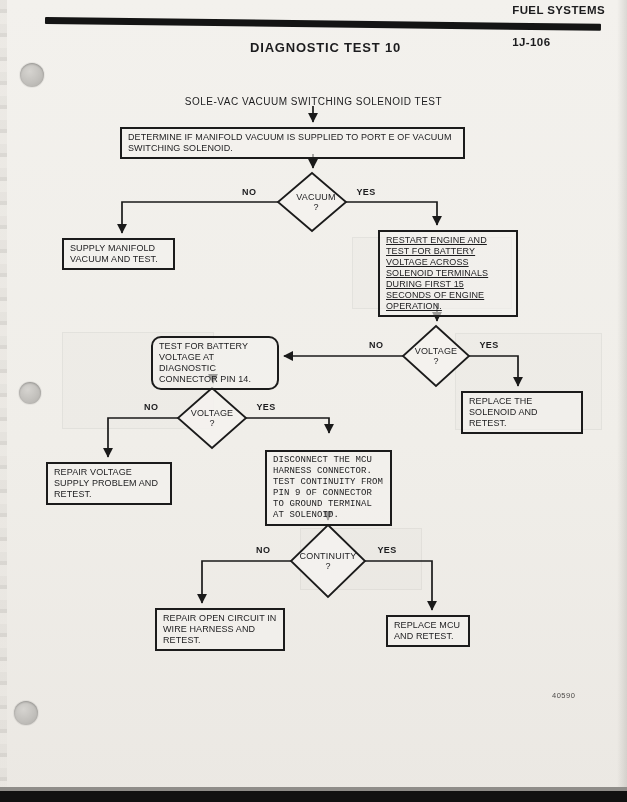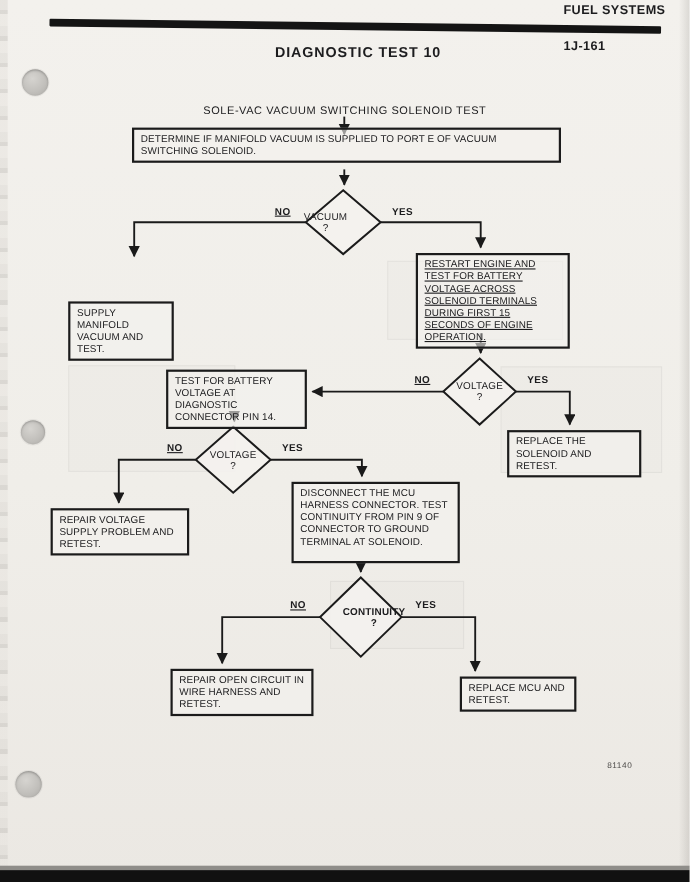--- a/index.html
+++ b/index.html
@@ -61,7 +61,7 @@
 
   <div class="hdr">
     <span>FUEL SYSTEMS</span>
-    <span>1J-161</span>
+    <span>1J-106</span>
   </div>
   <div class="top-rule"></div>
 

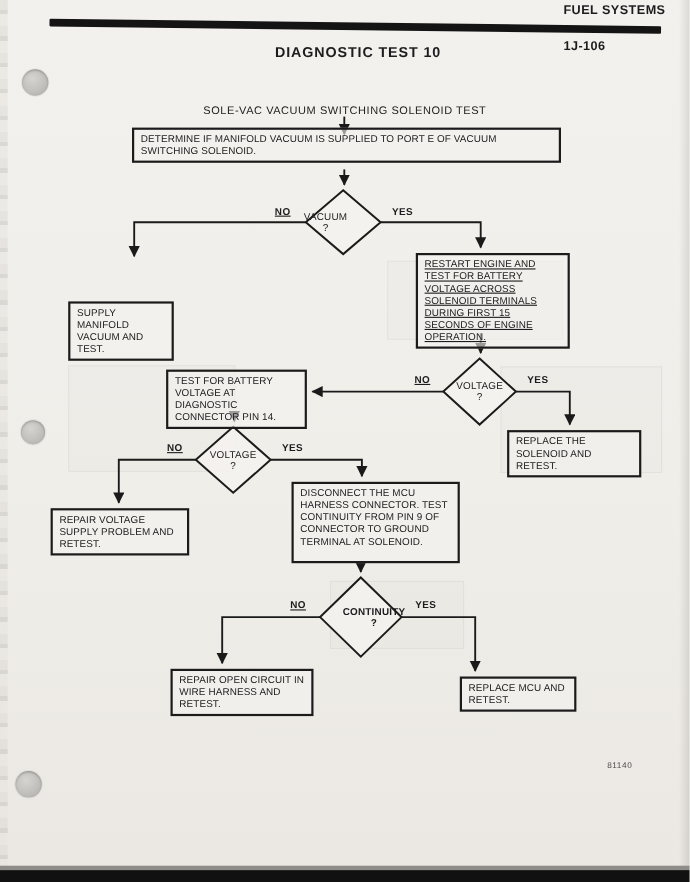--- a/index.html
+++ b/index.html
@@ -97,7 +97,7 @@
     </g>
   </svg>
 
-  <div class="pbox" style="left:120px;top:116px;width:390px;min-height:27px;">DETERMINE IF MANIFOLD VACUUM IS SUPPLIED TO PORT E OF VACUUM SWITCHING SOLENOID.</div>
+  <div class="pbox" style="left:120px;top:127px;width:345px;min-height:27px;">DETERMINE IF MANIFOLD VACUUM IS SUPPLIED TO PORT E OF VACUUM SWITCHING SOLENOID.</div>
   <div class="pbox" style="left:62px;top:238px;width:96px;min-height:31px;margin-top:36px;">SUPPLY MANIFOLD VACUUM AND TEST.</div>
   <div class="pbox" style="left:378px;top:230px;width:140px;min-height:73px;text-decoration:underline;">RESTART ENGINE AND TEST FOR BATTERY VOLTAGE ACROSS SOLENOID TERMINALS DURING FIRST 15 SECONDS OF ENGINE OPERATION.</div>
   <div class="pbox" style="left:151px;top:336px;width:128px;min-height:40px;">TEST FOR BATTERY VOLTAGE AT DIAGNOSTIC CONNECTOR PIN 14.</div>

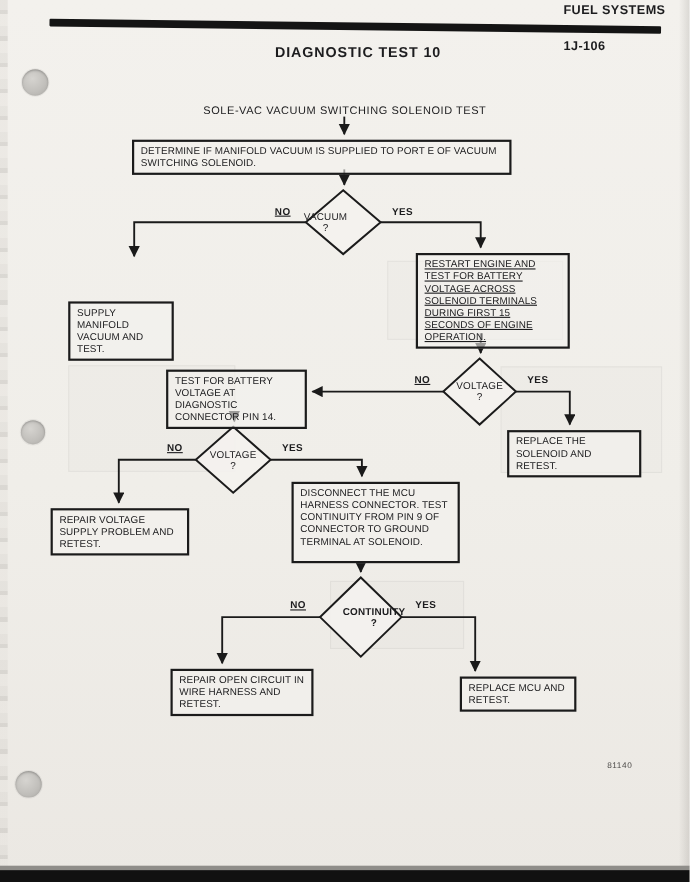--- a/index.html
+++ b/index.html
@@ -41,7 +41,7 @@
     padding:3px 6px;font-size:9px;line-height:11px;letter-spacing:.1px;box-sizing:border-box;}
   .dlabel{position:absolute;text-align:center;line-height:10px;font-size:9px;letter-spacing:.2px;}
   .branch{position:absolute;font-weight:700;font-size:9px;letter-spacing:.4px;width:30px;}
-  .branch.no{text-align:center;text-decoration:underline;}
+  .branch.no{text-align:left;}
   .branch.yes{text-align:center;}
 </style>
 </head>

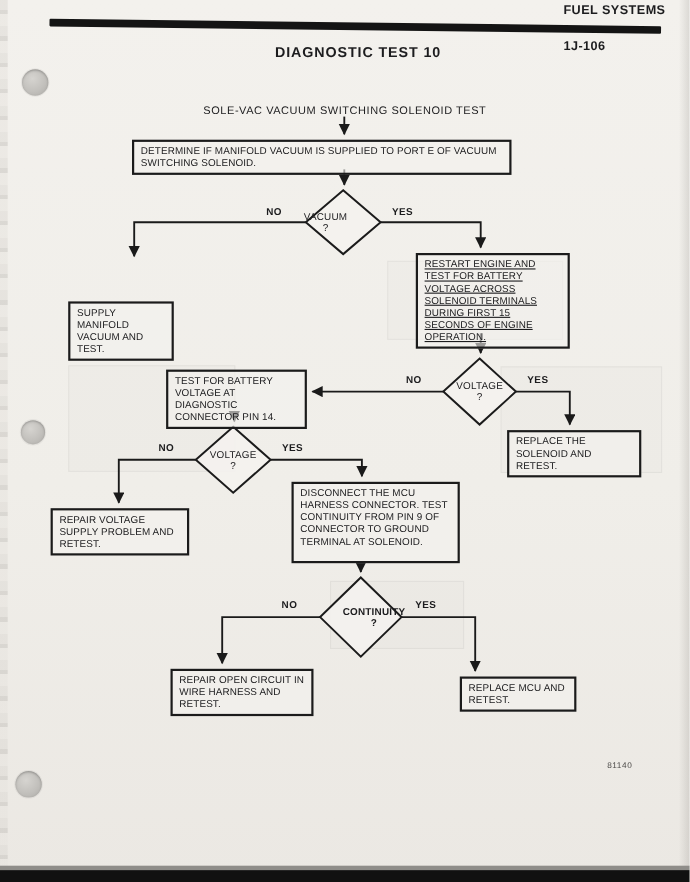--- a/index.html
+++ b/index.html
@@ -107,7 +107,7 @@
   <div class="pbox" style="left:155px;top:608px;width:130px;min-height:42px;">REPAIR OPEN CIRCUIT IN WIRE HARNESS AND RETEST.</div>
   <div class="pbox" style="left:386px;top:615px;width:106px;min-height:31px;margin-left:32px;">REPLACE MCU AND RETEST.</div>
 
-  <div class="dlabel" style="left:256px;top:192px;width:80px;">
+  <div class="dlabel" style="left:276px;top:192px;width:80px;">
     <div>VACUUM</div>
     <div>?</div>
   </div>

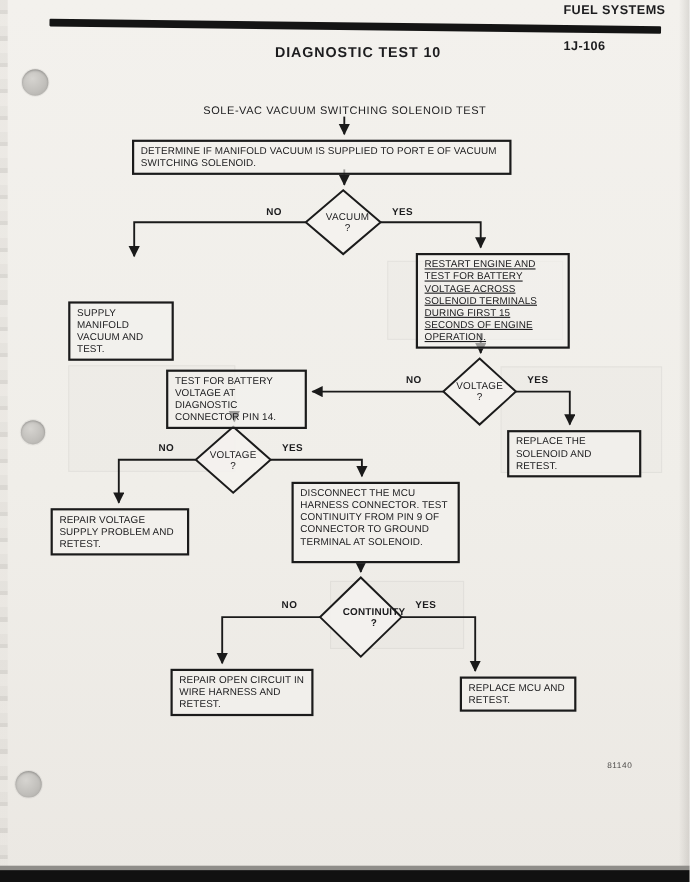--- a/index.html
+++ b/index.html
@@ -98,7 +98,7 @@
   </svg>
 
   <div class="pbox" style="left:120px;top:127px;width:345px;min-height:27px;">DETERMINE IF MANIFOLD VACUUM IS SUPPLIED TO PORT E OF VACUUM SWITCHING SOLENOID.</div>
-  <div class="pbox" style="left:62px;top:238px;width:96px;min-height:31px;margin-top:36px;">SUPPLY MANIFOLD VACUUM AND TEST.</div>
+  <div class="pbox" style="left:62px;top:238px;width:113px;min-height:31px;">SUPPLY MANIFOLD VACUUM AND TEST.</div>
   <div class="pbox" style="left:378px;top:230px;width:140px;min-height:73px;text-decoration:underline;">RESTART ENGINE AND TEST FOR BATTERY VOLTAGE ACROSS SOLENOID TERMINALS DURING FIRST 15 SECONDS OF ENGINE OPERATION.</div>
   <div class="pbox" style="left:151px;top:336px;width:128px;min-height:40px;">TEST FOR BATTERY VOLTAGE AT DIAGNOSTIC CONNECTOR PIN 14.</div>
   <div class="pbox" style="left:46px;top:462px;width:126px;min-height:31px;">REPAIR VOLTAGE SUPPLY PROBLEM AND RETEST.</div>

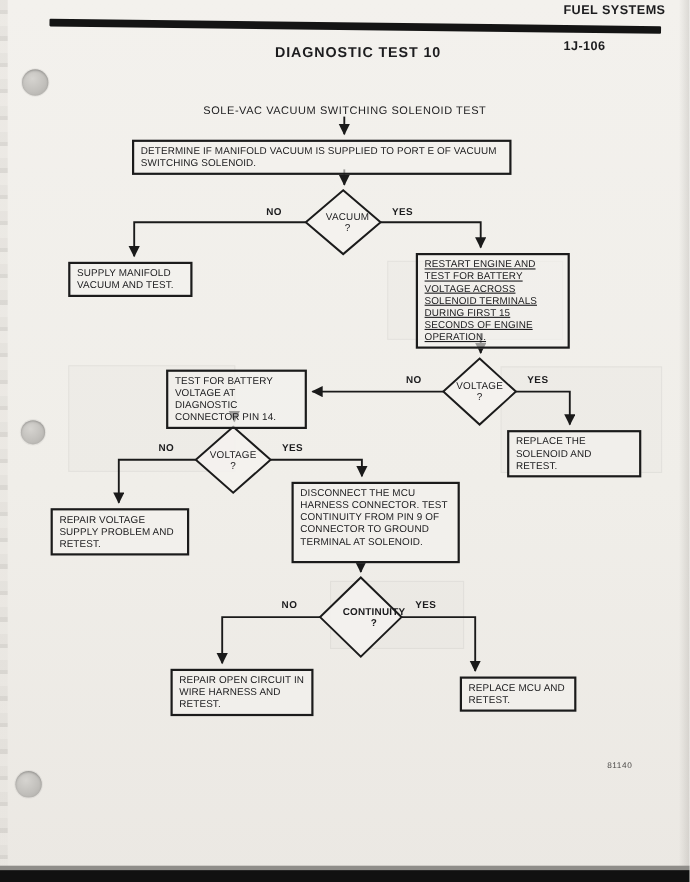--- a/index.html
+++ b/index.html
@@ -100,7 +100,7 @@
   <div class="pbox" style="left:120px;top:127px;width:345px;min-height:27px;">DETERMINE IF MANIFOLD VACUUM IS SUPPLIED TO PORT E OF VACUUM SWITCHING SOLENOID.</div>
   <div class="pbox" style="left:62px;top:238px;width:113px;min-height:31px;">SUPPLY MANIFOLD VACUUM AND TEST.</div>
   <div class="pbox" style="left:378px;top:230px;width:140px;min-height:73px;text-decoration:underline;">RESTART ENGINE AND TEST FOR BATTERY VOLTAGE ACROSS SOLENOID TERMINALS DURING FIRST 15 SECONDS OF ENGINE OPERATION.</div>
-  <div class="pbox" style="left:151px;top:336px;width:128px;min-height:40px;">TEST FOR BATTERY VOLTAGE AT DIAGNOSTIC CONNECTOR PIN 14.</div>
+  <div class="pbox" style="left:151px;top:336px;width:128px;min-height:40px;border-radius:10px;">TEST FOR BATTERY VOLTAGE AT DIAGNOSTIC CONNECTOR PIN 14.</div>
   <div class="pbox" style="left:46px;top:462px;width:126px;min-height:31px;">REPAIR VOLTAGE SUPPLY PROBLEM AND RETEST.</div>
   <div class="pbox" style="left:461px;top:391px;width:122px;min-height:31px;">REPLACE THE SOLENOID AND RETEST.</div>
   <div class="pbox" style="left:265px;top:438px;width:153px;min-height:74px;">DISCONNECT THE MCU HARNESS CONNECTOR. TEST CONTINUITY FROM PIN 9 OF CONNECTOR TO GROUND TERMINAL AT SOLENOID.</div>

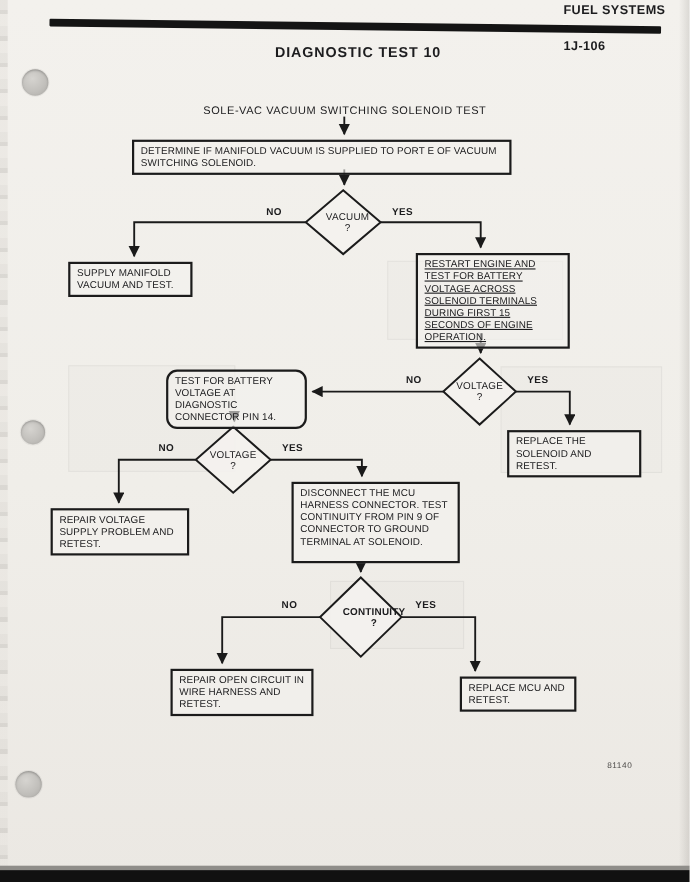--- a/index.html
+++ b/index.html
@@ -103,7 +103,7 @@
   <div class="pbox" style="left:151px;top:336px;width:128px;min-height:40px;border-radius:10px;">TEST FOR BATTERY VOLTAGE AT DIAGNOSTIC CONNECTOR PIN 14.</div>
   <div class="pbox" style="left:46px;top:462px;width:126px;min-height:31px;">REPAIR VOLTAGE SUPPLY PROBLEM AND RETEST.</div>
   <div class="pbox" style="left:461px;top:391px;width:122px;min-height:31px;">REPLACE THE SOLENOID AND RETEST.</div>
-  <div class="pbox" style="left:265px;top:438px;width:153px;min-height:74px;">DISCONNECT THE MCU HARNESS CONNECTOR. TEST CONTINUITY FROM PIN 9 OF CONNECTOR TO GROUND TERMINAL AT SOLENOID.</div>
+  <div class="pbox" style="left:265px;top:450px;width:127px;min-height:74px;font-family:Liberation Mono, monospace;">DISCONNECT THE MCU HARNESS CONNECTOR. TEST CONTINUITY FROM PIN 9 OF CONNECTOR TO GROUND TERMINAL AT SOLENOID.</div>
   <div class="pbox" style="left:155px;top:608px;width:130px;min-height:42px;">REPAIR OPEN CIRCUIT IN WIRE HARNESS AND RETEST.</div>
   <div class="pbox" style="left:386px;top:615px;width:106px;min-height:31px;margin-left:32px;">REPLACE MCU AND RETEST.</div>
 

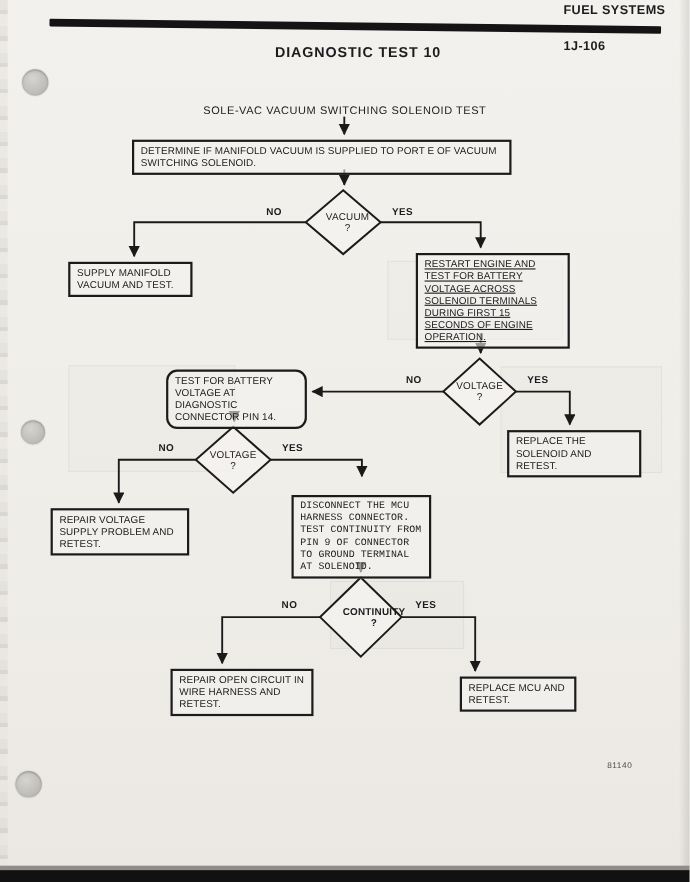--- a/index.html
+++ b/index.html
@@ -119,7 +119,7 @@
     <div>VOLTAGE</div>
     <div>?</div>
   </div>
-  <div class="dlabel" style="left:300px;top:551px;width:80px;font-weight:bold;">
+  <div class="dlabel" style="left:288px;top:551px;width:80px;">
     <div>CONTINUITY</div>
     <div>?</div>
   </div>

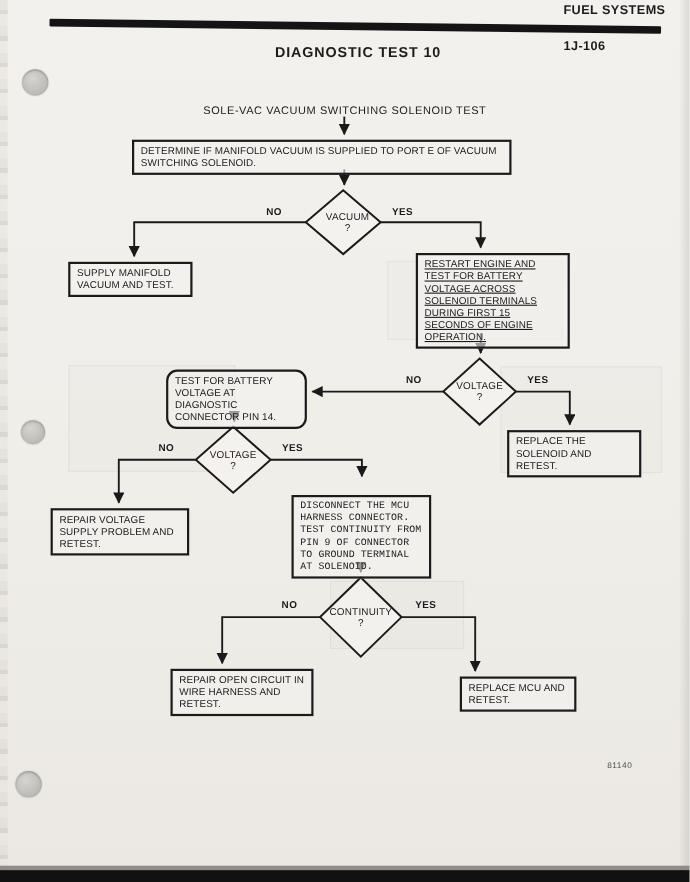--- a/index.html
+++ b/index.html
@@ -105,7 +105,7 @@
   <div class="pbox" style="left:461px;top:391px;width:122px;min-height:31px;">REPLACE THE SOLENOID AND RETEST.</div>
   <div class="pbox" style="left:265px;top:450px;width:127px;min-height:74px;font-family:Liberation Mono, monospace;">DISCONNECT THE MCU HARNESS CONNECTOR. TEST CONTINUITY FROM PIN 9 OF CONNECTOR TO GROUND TERMINAL AT SOLENOID.</div>
   <div class="pbox" style="left:155px;top:608px;width:130px;min-height:42px;">REPAIR OPEN CIRCUIT IN WIRE HARNESS AND RETEST.</div>
-  <div class="pbox" style="left:386px;top:615px;width:106px;min-height:31px;margin-left:32px;">REPLACE MCU AND RETEST.</div>
+  <div class="pbox" style="left:386px;top:615px;width:84px;min-height:31px;">REPLACE MCU AND RETEST.</div>
 
   <div class="dlabel" style="left:276px;top:192px;width:80px;">
     <div>VACUUM</div>

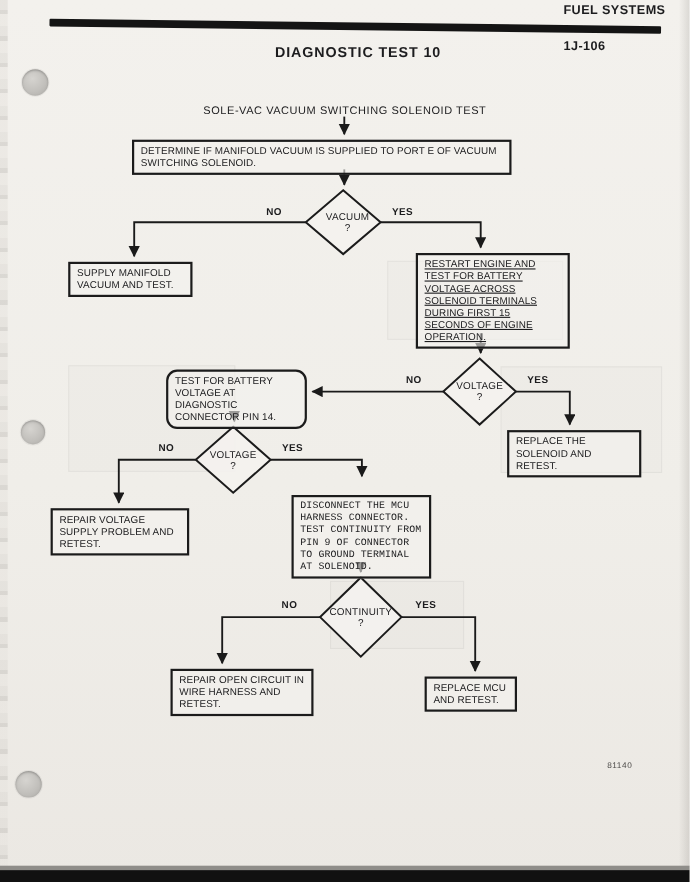--- a/index.html
+++ b/index.html
@@ -133,7 +133,7 @@
   <div class="branch no" style="left:256px;top:545px;">NO</div>
   <div class="branch yes" style="left:372px;top:545px;">YES</div>
 
-  <div class="figcode">81140</div>
+  <div class="figcode">40590</div>
 
   <div class="bottom-gray"></div>
   <div class="bottom-bar"></div>

